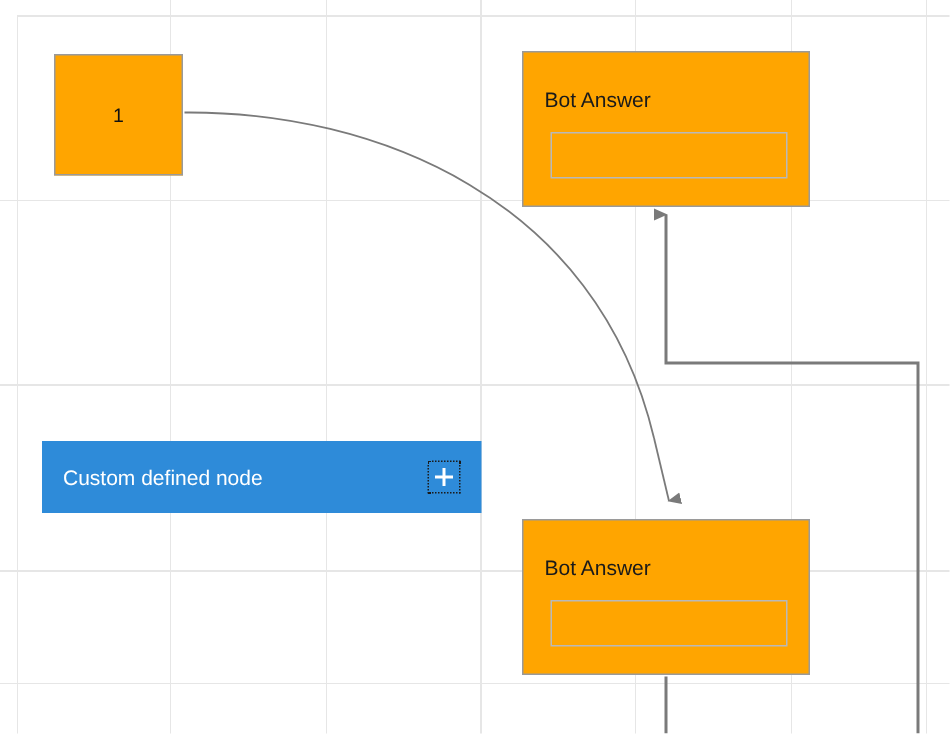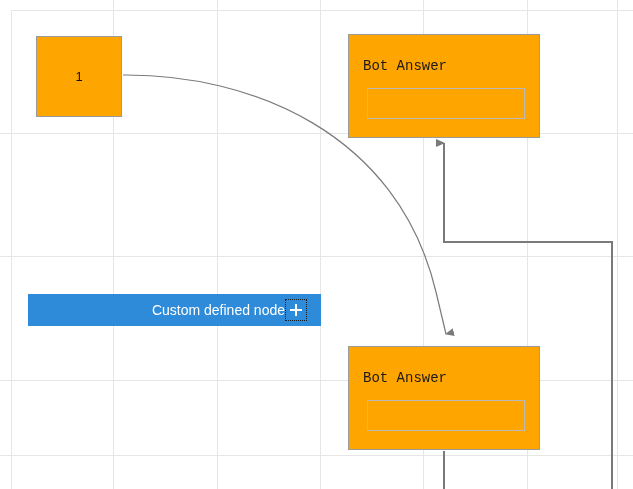--- a/index.html
+++ b/index.html
@@ -34,7 +34,6 @@
   .node-bot{
     width:192px;height:104px;
     padding:0;
-    font-family:Liberation Mono, monospace;
   }
   .node-bot-top{left:348px;top:34px;}
   .node-bot-bottom{left:348px;top:346px;}

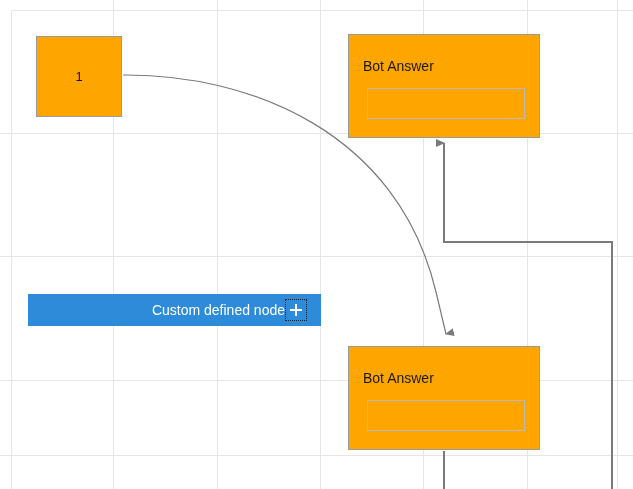--- a/index.html
+++ b/index.html
@@ -51,12 +51,11 @@
   }
   .palette-item{
     position:absolute;left:28px;top:294px;
-    width:293px;height:32px;
+    width:293px;height:48px;
     background:#2E8BD9;
     display:flex;align-items:center;
     box-sizing:border-box;
     padding:0 14px;
-    text-align:right;
   }
   .palette-label{
     color:#ffffff;font-size:14px;line-height:1;

